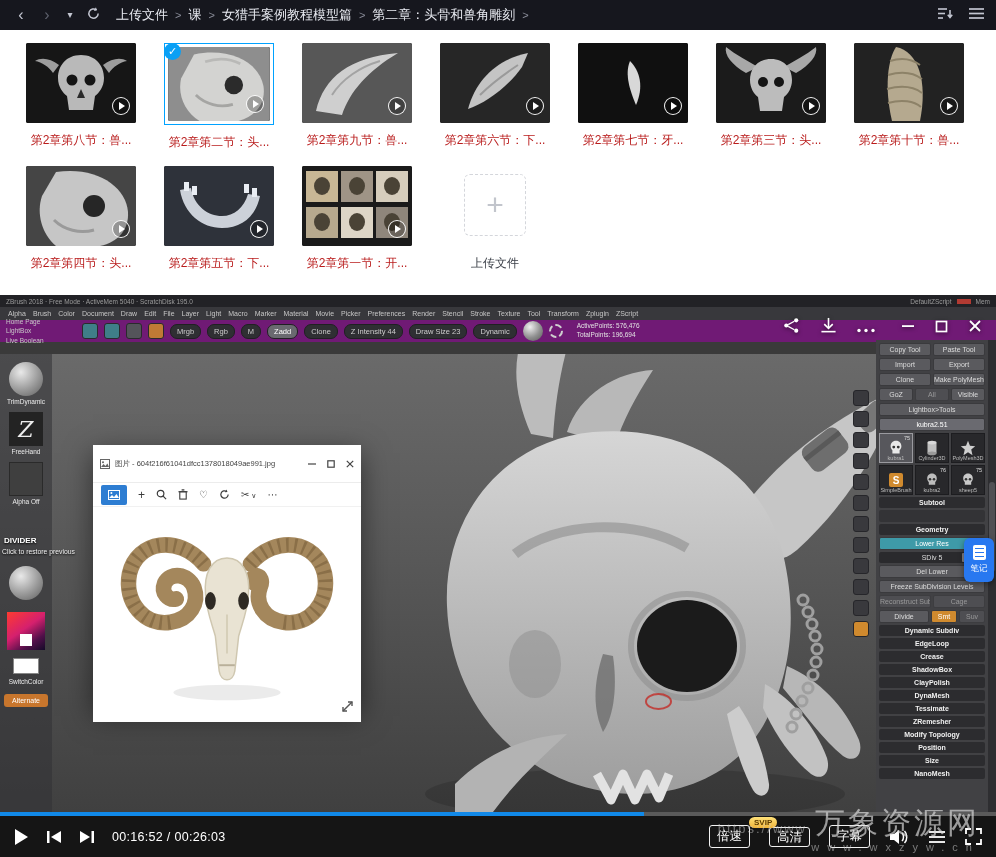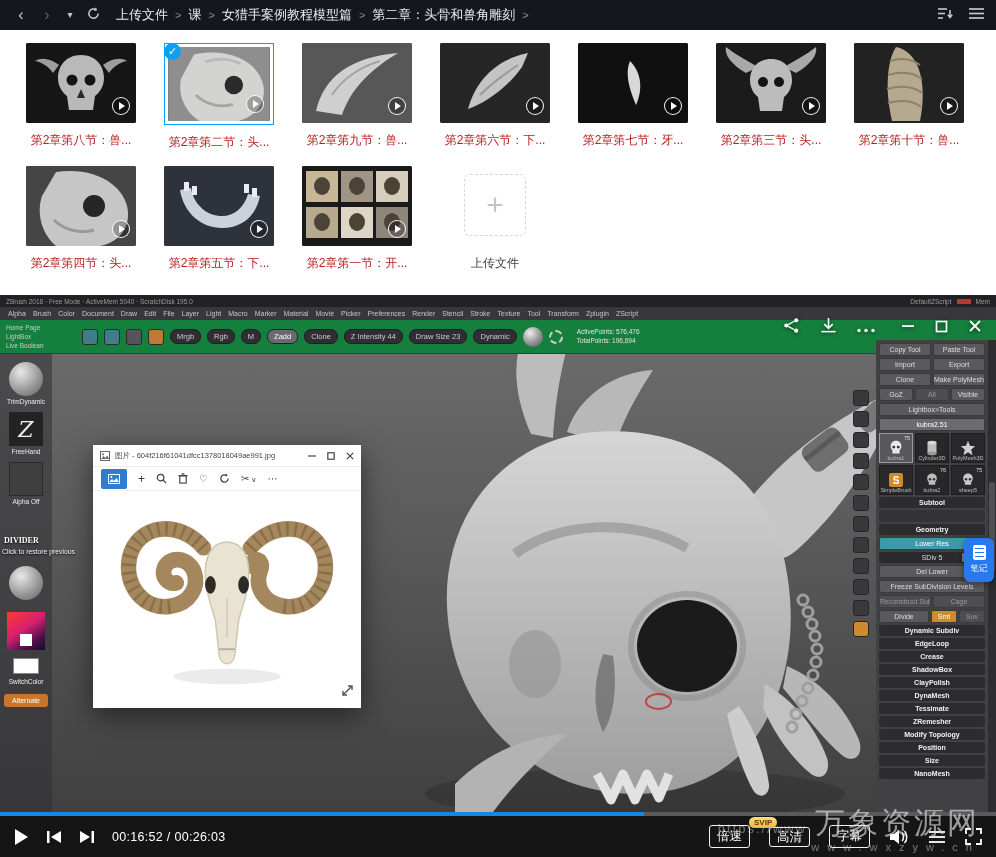--- a/index.html
+++ b/index.html
@@ -44,7 +44,7 @@
   .memchip { width:14px; height:5px; background:#b23a32; display:inline-block; }
   .zb-menus { height:13px; background:#38383c; display:flex; align-items:center; gap:7px; padding:0 8px;
     font-size:7px; color:#c6c6c6; white-space:nowrap; overflow:hidden; }
-  .zb-toolbar { height:33px; background:#15803d; display:flex; align-items:center; gap:6px; padding:0 6px;
+  .zb-toolbar { height:22px; background:#701a75; display:flex; align-items:center; gap:6px; padding:0 6px;
     font-size:7.5px; color:#ccc; }
   .zb-corner { display:flex; flex-direction:column; gap:2px; font-size:6.5px; color:#c9c9c9; width:70px; line-height:1.1;}
   .zb-corner span { white-space:nowrap; }

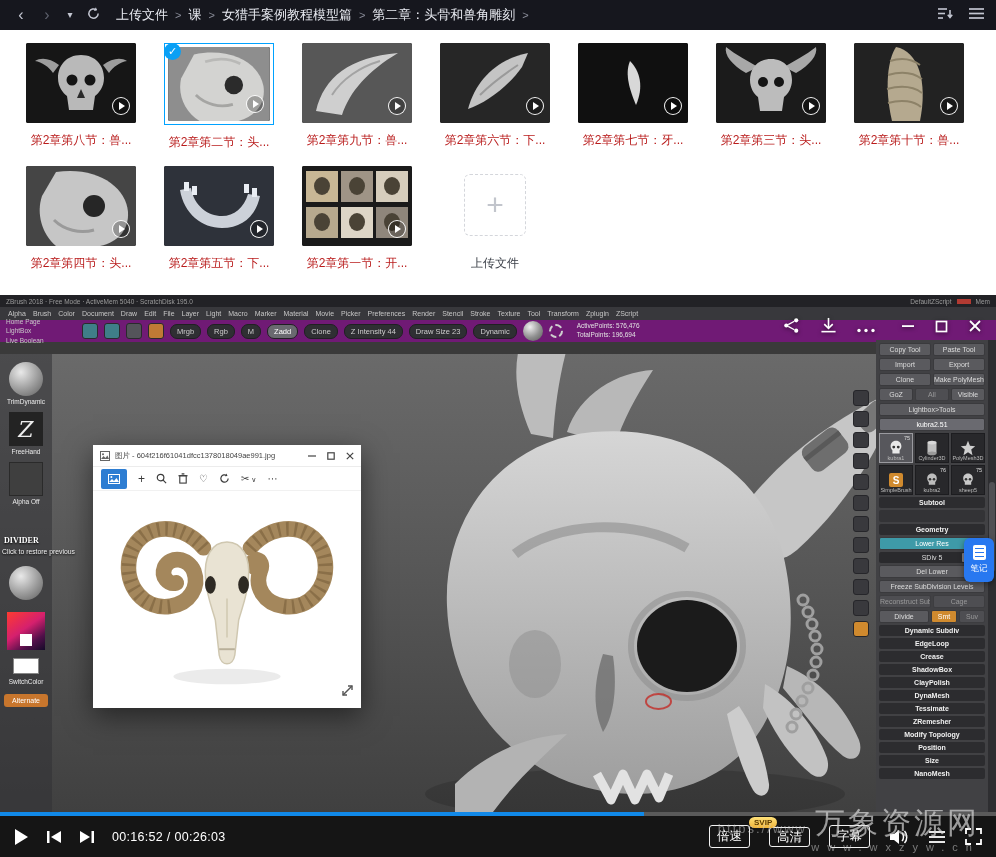--- a/index.html
+++ b/index.html
@@ -116,7 +116,7 @@
   
   .photo-win { position:absolute; left:93px; top:150px; width:268px; height:263px; background:#fff;
     box-shadow:0 8px 26px rgba(0,0,0,.5); z-index:40; }
-  .pw-title { height:22px; display:flex; align-items:center; gap:5px; padding:0 7px; border-bottom:1px solid #ececec; }
+  .pw-title { height:38px; display:flex; align-items:center; gap:5px; padding:0 7px; border-bottom:1px solid #ececec; }
   .pw-title .t { flex:1; font-size:7.5px; color:#444; white-space:nowrap; overflow:hidden; }
   .pw-winctl { display:flex; gap:11px; align-items:center; }
   .pw-toolbar { height:24px; display:flex; align-items:center; gap:11px; padding:0 8px; border-bottom:1px solid #f1f1f1;

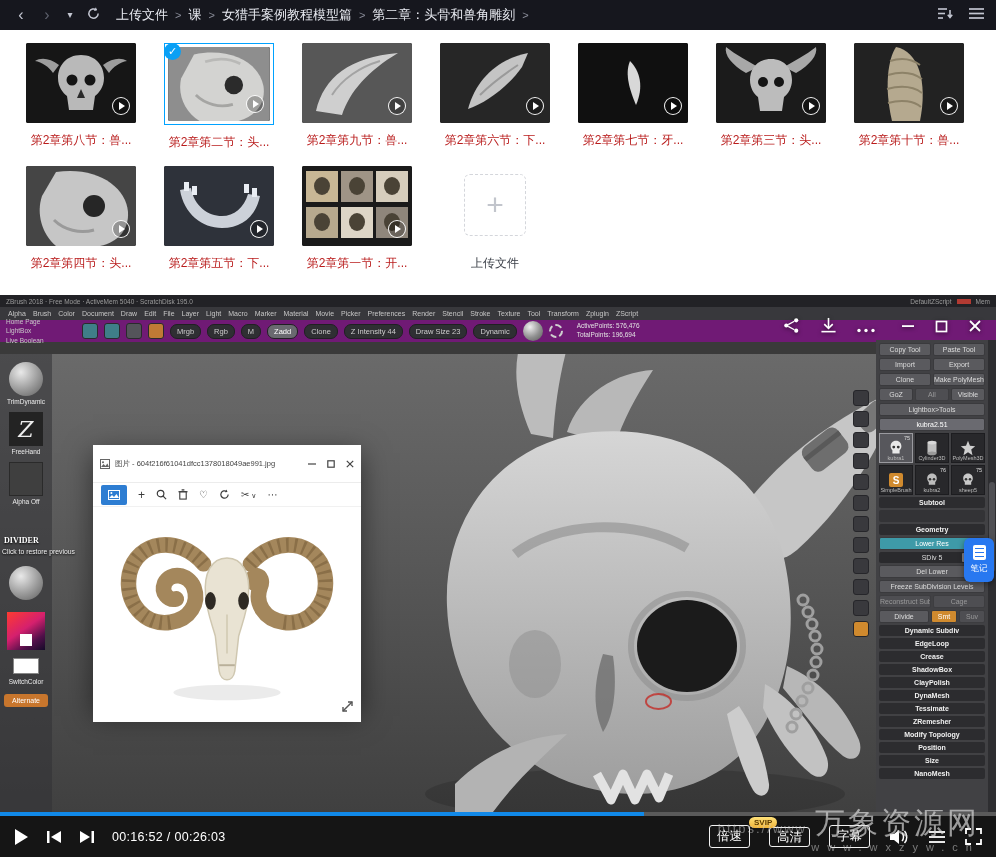--- a/index.html
+++ b/index.html
@@ -69,7 +69,7 @@
   .zbox { width:34px; height:34px; left:9px; background:#232323; color:#eee; font-size:22px; font-style:italic;
     font-family:"DejaVu Serif", serif; display:flex; align-items:center; justify-content:center; }
   .alphabox { width:34px; height:34px; left:9px; background:#3f3f3f; border:1px solid #2a2a2a; }
-  .div-lbl { left:4px; width:110px; font-size:8px; font-weight:bold; color:#fff; text-shadow:0 1px 2px #000;font-family:Liberation Serif, serif;}
+  .div-lbl { left:4px; width:110px; font-size:8px; font-weight:bold; color:#fff; text-shadow:0 1px 2px #000;}
   .div-tip { left:2px; width:120px; font-size:6.8px; color:#f2f2f2; text-shadow:0 1px 2px #000;}
   .colorbox { width:38px; height:38px; left:7px;
     background: linear-gradient(145deg,#ff3b30,#d5206e 45%,#52104a 75%,#140a28); }

